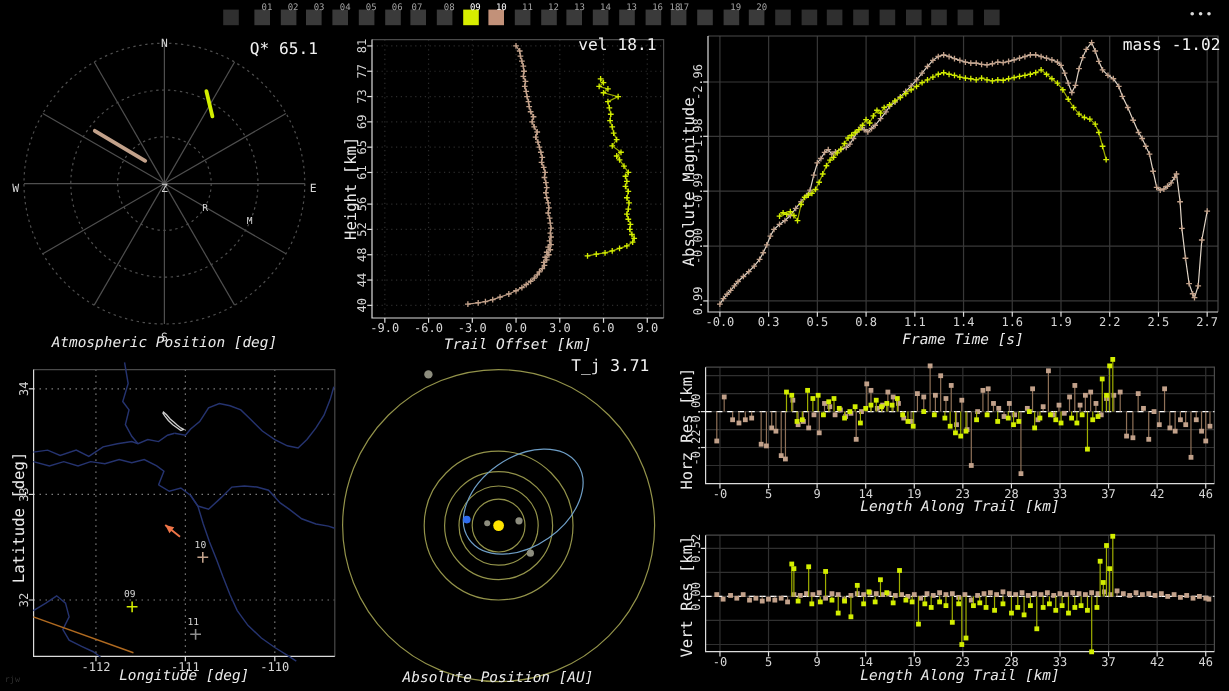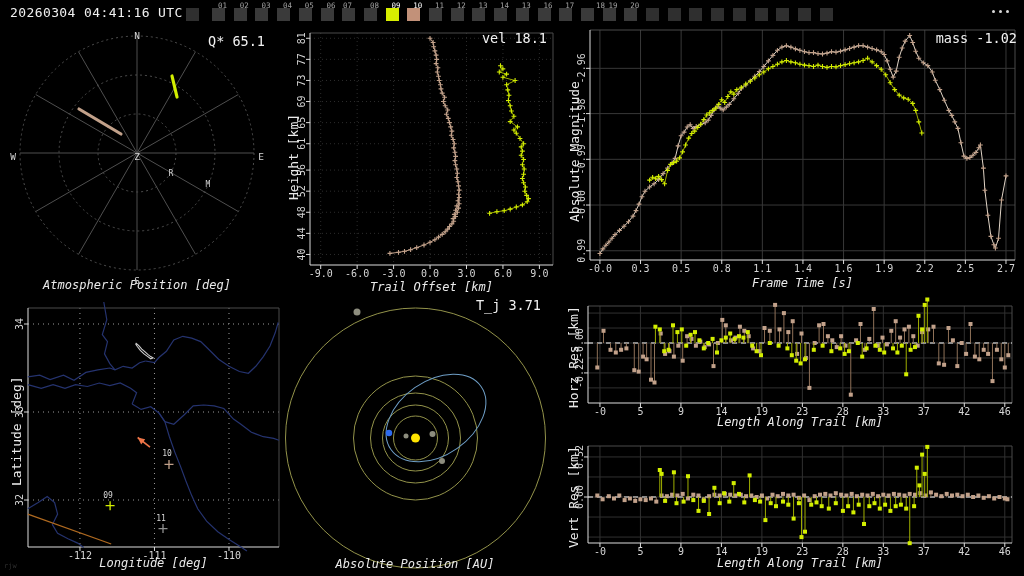--- a/index.html
+++ b/index.html
@@ -890,7 +890,6 @@
       </g>
     </svg>
 
-  <div id="clock">20260304 04:41:16 UTC</div>
   <div id="frame-row">
       <div class="fsq" style="left: 186px; background: rgb(47, 47, 47);"></div>
       <div class="fsq" style="left: 212px; background: rgb(58, 58, 58);"></div>

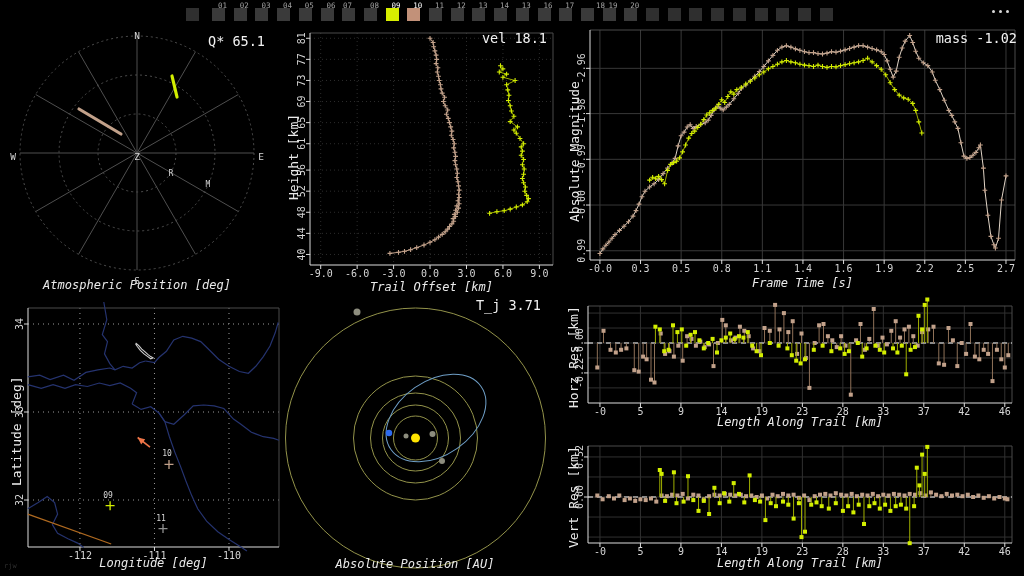--- a/index.html
+++ b/index.html
@@ -927,7 +927,7 @@
       <div class="fsq" style="left: 559.2px; background: rgb(58, 58, 58);"></div>
       <div class="flab" style="left: 565.2px;">17</div>
       <div class="fsq" style="left: 580.9px; background: rgb(58, 58, 58);"></div>
-      <div class="flab" style="left: 596px;">18</div>
+      <div class="flab" style="left: 558px;">18</div>
       <div class="fsq" style="left: 602.6px; background: rgb(58, 58, 58);"></div>
       <div class="flab" style="left: 608.6px;">19</div>
       <div class="fsq" style="left: 624.3px; background: rgb(58, 58, 58);"></div>

